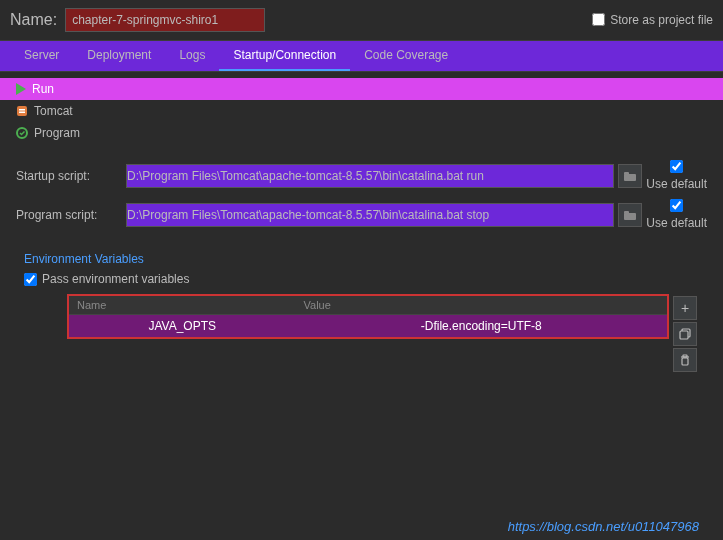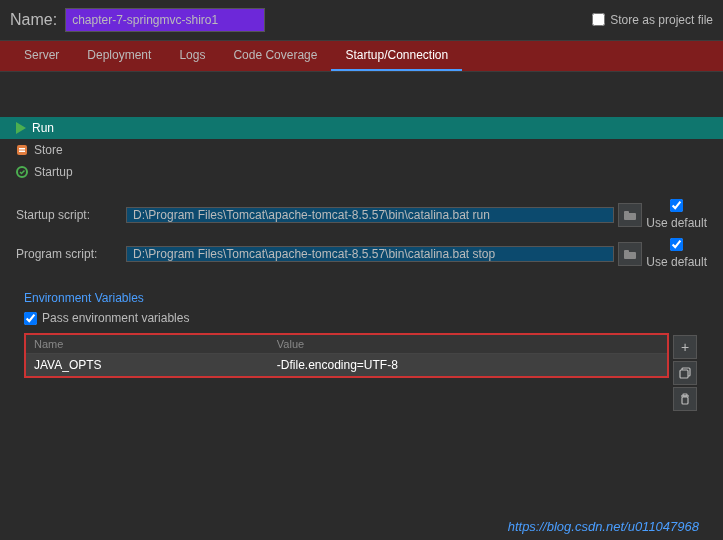--- a/index.html
+++ b/index.html
@@ -26,7 +26,7 @@
       font-size: 16px;
     }
     .name-input {
-      background: #6d28d9;
+      background: #7f1d1d;
       border: 1px solid #555;
       color: #bbbbbb;
       padding: 10px 6px;

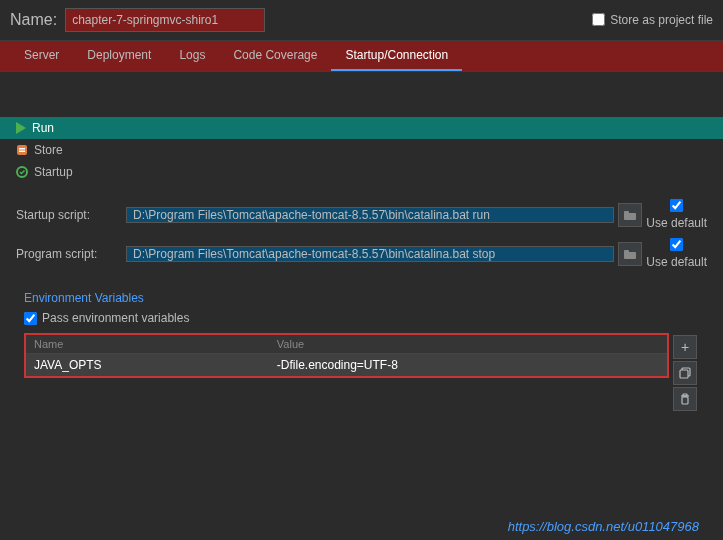--- a/index.html
+++ b/index.html
@@ -48,7 +48,7 @@
 
     .tabs {
       display: flex;
-      background: #7f1d1d;
+      background: #6d28d9;
       border-bottom: 1px solid #3c3c3c;
       padding: 0 10px;
     }

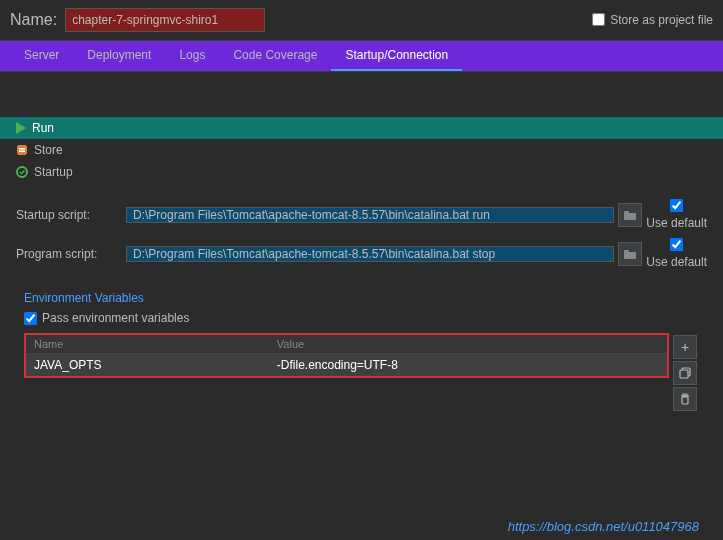--- a/index.html
+++ b/index.html
@@ -237,8 +237,8 @@
   <div class="tab">Server</div>
   <div class="tab">Deployment</div>
   <div class="tab">Logs</div>
+  <div class="tab active">Startup/Connection</div>
   <div class="tab">Code Coverage</div>
-  <div class="tab active">Startup/Connection</div>
 </div>
 
 <div class="content">

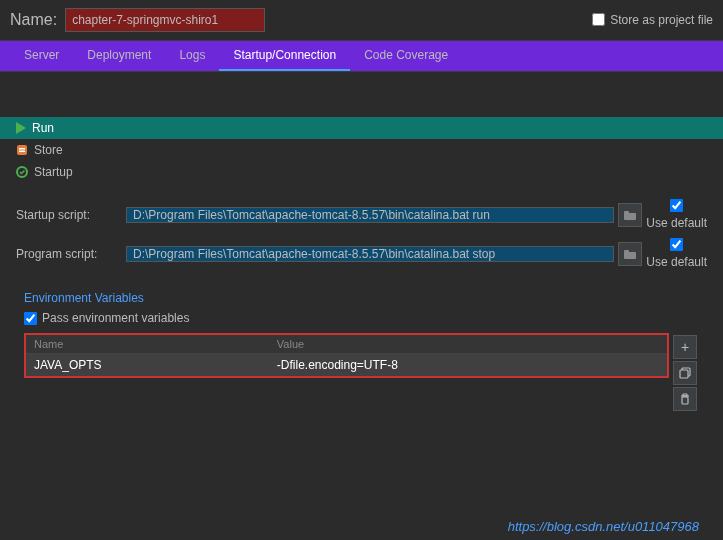--- a/index.html
+++ b/index.html
@@ -86,9 +86,8 @@
       font-size: 12px;
     }
     .run-item.active {
-      background: #0f766e;
+      background: #d946ef;
       color: #ffffff;
-      margin-top: 39px;
     }
     .icon-run-arrow {
       width: 0;

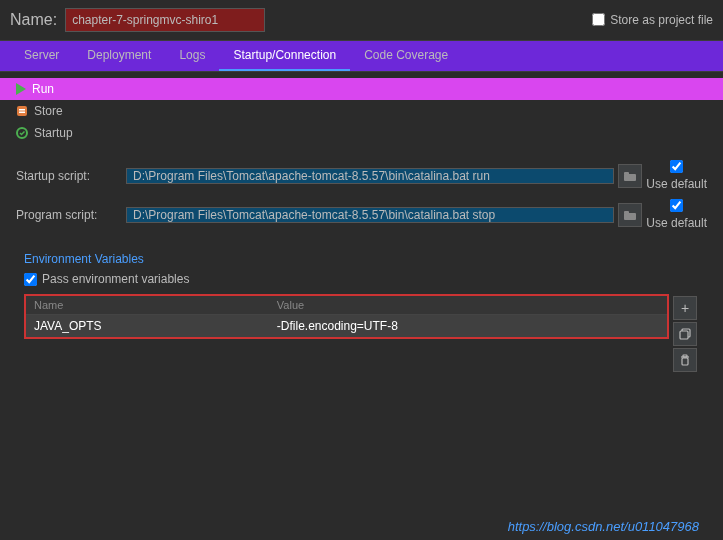--- a/index.html
+++ b/index.html
@@ -258,7 +258,7 @@
             <rect x="3" y="6.5" width="6" height="1.5" fill="#fff"></rect>
           </svg>
         </span>
-        <span>Store</span>
+        <span>Tomcat</span>
       </div>
       <div class="run-item">
         <span style="display:inline-flex;align-items:center;">

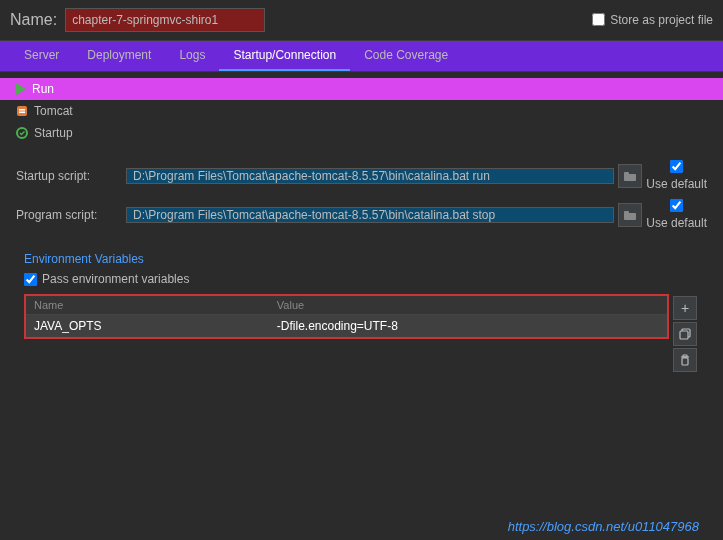--- a/index.html
+++ b/index.html
@@ -267,7 +267,7 @@
             <path d="M4 6 L5.5 7.5 L8.5 4.5" stroke="#4caf50" stroke-width="1.5" fill="none"></path>
           </svg>
         </span>
-        <span>Startup</span>
+        <span>Program</span>
       </div>
     </div>
 

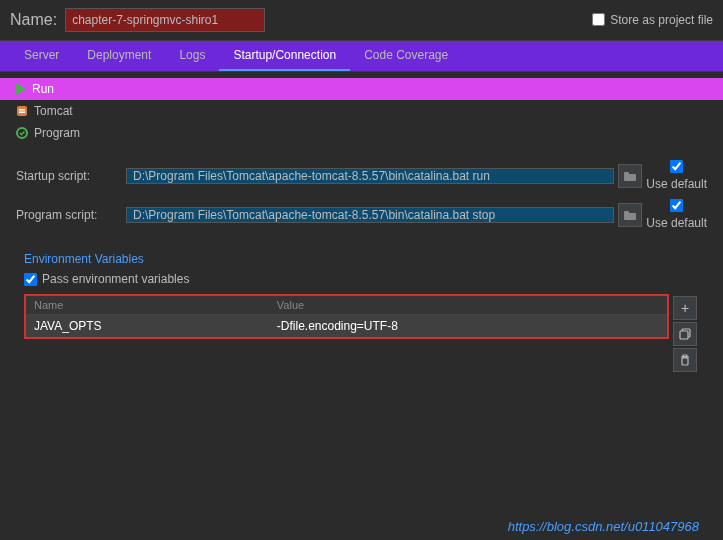--- a/index.html
+++ b/index.html
@@ -111,13 +111,13 @@
       min-width: 110px;
     }
     .form-input {
-      background: #0c4a6e;
+      background: #6d28d9;
       border: 1px solid #555;
       color: #bbbbbb;
-      padding: 2px 6px;
+      padding: 2px 0;
       font-size: 12px;
       flex: 1;
-      height: 16px;
+      height: 24px;
     }
     .folder-btn {
       width: 24px;

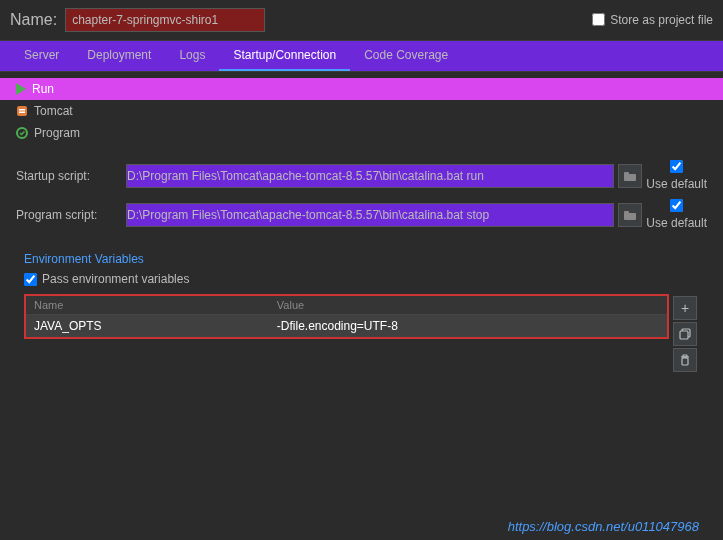--- a/index.html
+++ b/index.html
@@ -309,7 +309,7 @@
         <label>Pass environment variables</label>
       </div>
 
-      <div style="position:relative;">
+      <div style="position:relative;margin-left:43px;">
         <div class="env-table-wrapper">
           <table class="env-table">
             <thead>

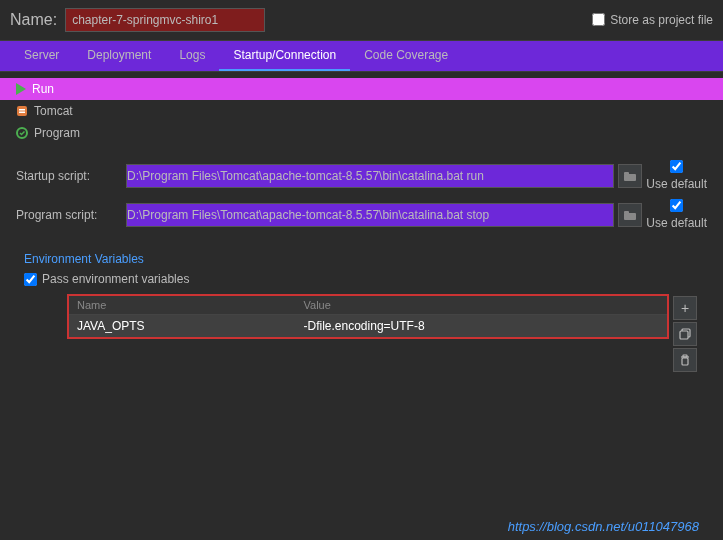--- a/index.html
+++ b/index.html
@@ -182,7 +182,8 @@
       border-bottom: 1px solid #444;
     }
     .env-table tbody tr {
-      background: #404040;
+      background: #701a75;
+      text-align: center;
     }
     .env-table tbody tr td {
       padding: 4px 8px;

